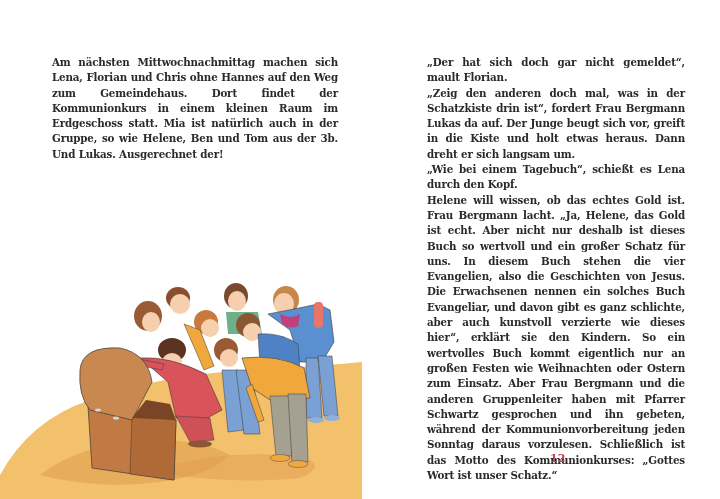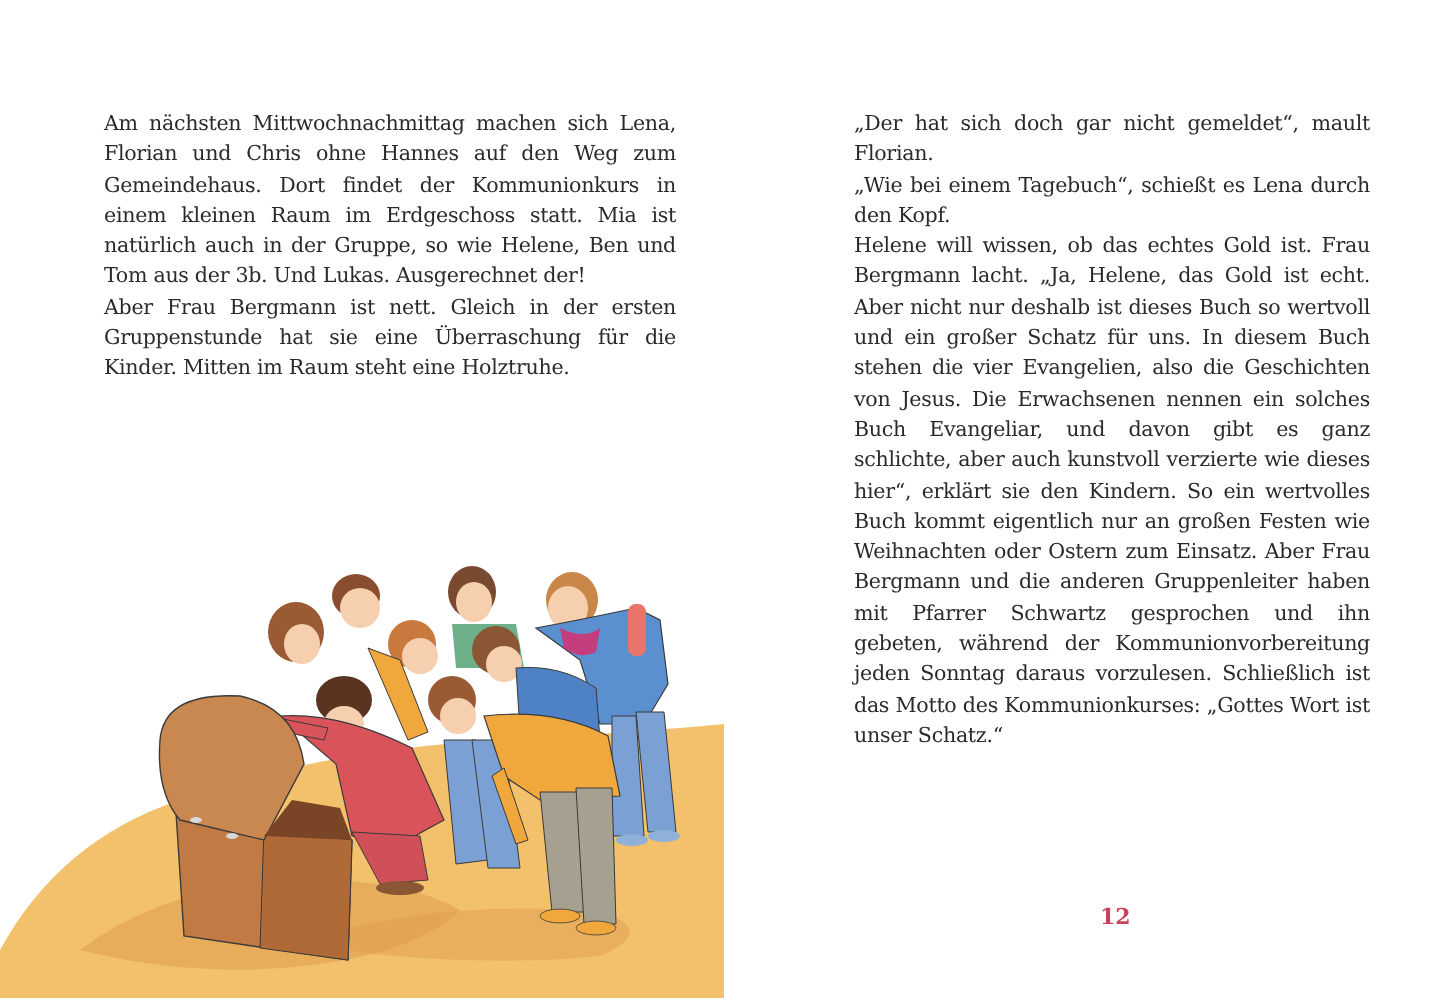--- a/index.html
+++ b/index.html
@@ -36,6 +36,7 @@
       text-align: justify;
       letter-spacing: -0.15px;
       word-spacing: 0px;
+      font-weight: bold;
     }
     .text-block p {
       margin: 0;

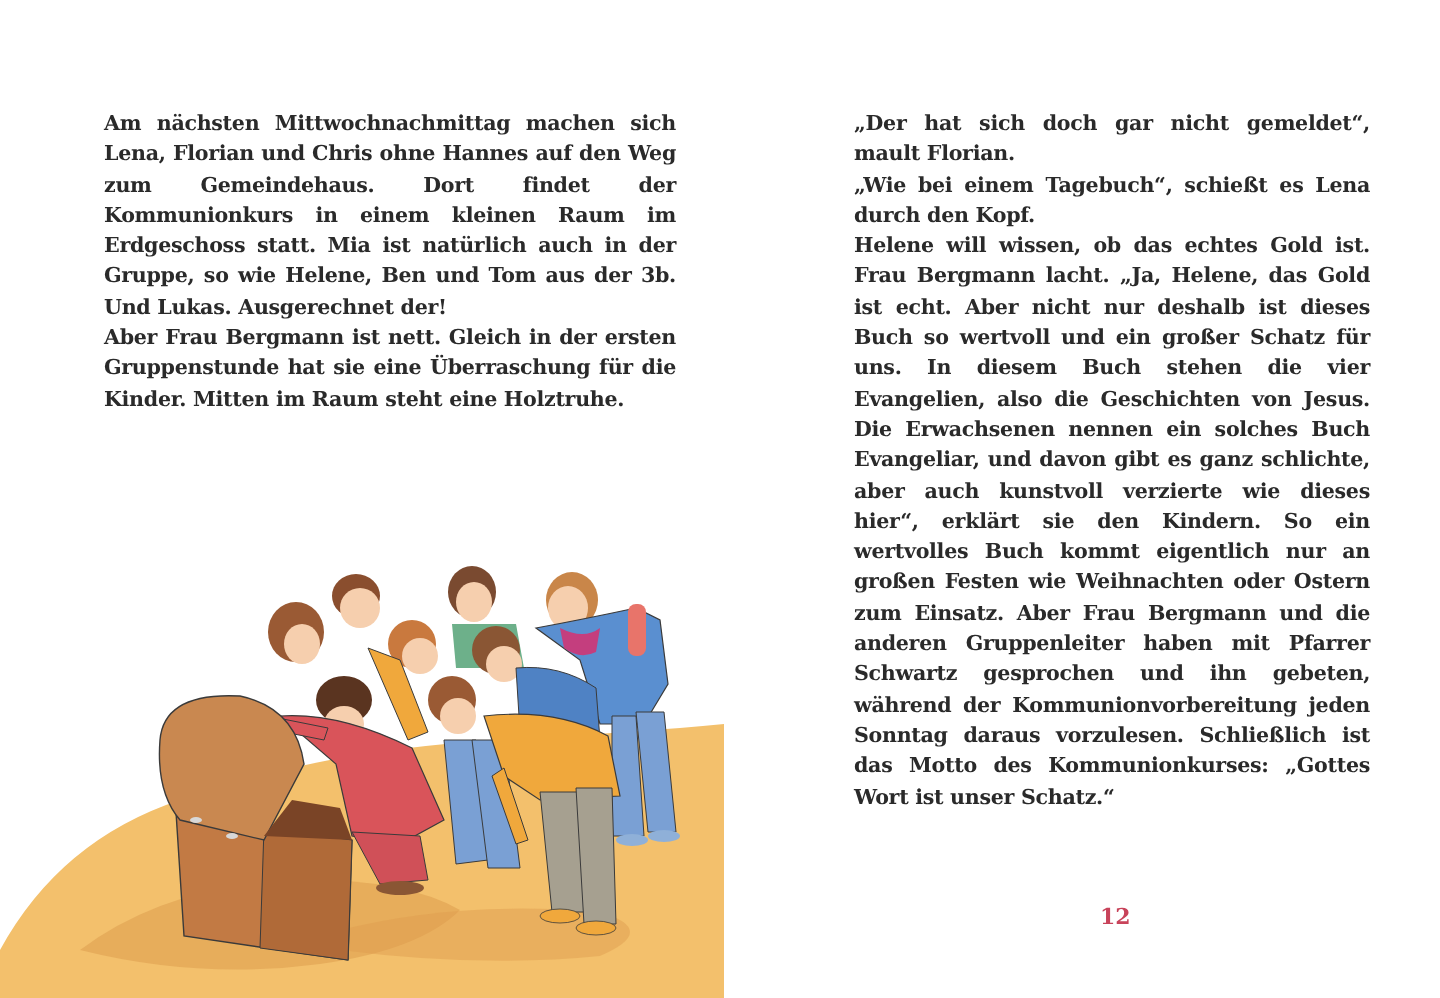--- a/index.html
+++ b/index.html
@@ -149,6 +149,7 @@
   <div class="page page-right">
     <div class="text-block right-text">
       <p>„Der hat sich doch gar nicht gemeldet“, mault Florian.</p>
+      <p>„Zeig den anderen doch mal, was in der Schatzkiste drin ist“, fordert Frau Bergmann Lukas da auf. Der Junge beugt sich vor, greift in die Kiste und holt etwas heraus. Dann dreht er sich langsam um.</p>
       <p>„Wie bei einem Tagebuch“, schießt es Lena durch den Kopf.</p>
       <p>Helene will wissen, ob das echtes Gold ist. Frau Bergmann lacht. „Ja, Helene, das Gold ist echt. Aber nicht nur deshalb ist dieses Buch so wertvoll und ein großer Schatz für uns. In diesem Buch stehen die vier Evangelien, also die Geschichten von Jesus. Die Erwachsenen nennen ein solches Buch Evangeliar, und davon gibt es ganz schlichte, aber auch kunstvoll verzierte wie dieses hier“, erklärt sie den Kindern. So ein wertvolles Buch kommt eigentlich nur an großen Festen wie Weihnachten oder Ostern zum Einsatz. Aber Frau Bergmann und die anderen Gruppenleiter haben mit Pfarrer Schwartz gesprochen und ihn gebeten, während der Kommunionvorbereitung jeden Sonntag daraus vorzulesen. Schließlich ist das Motto des Kommunionkurses: „Gottes Wort ist unser Schatz.“</p>
     </div>

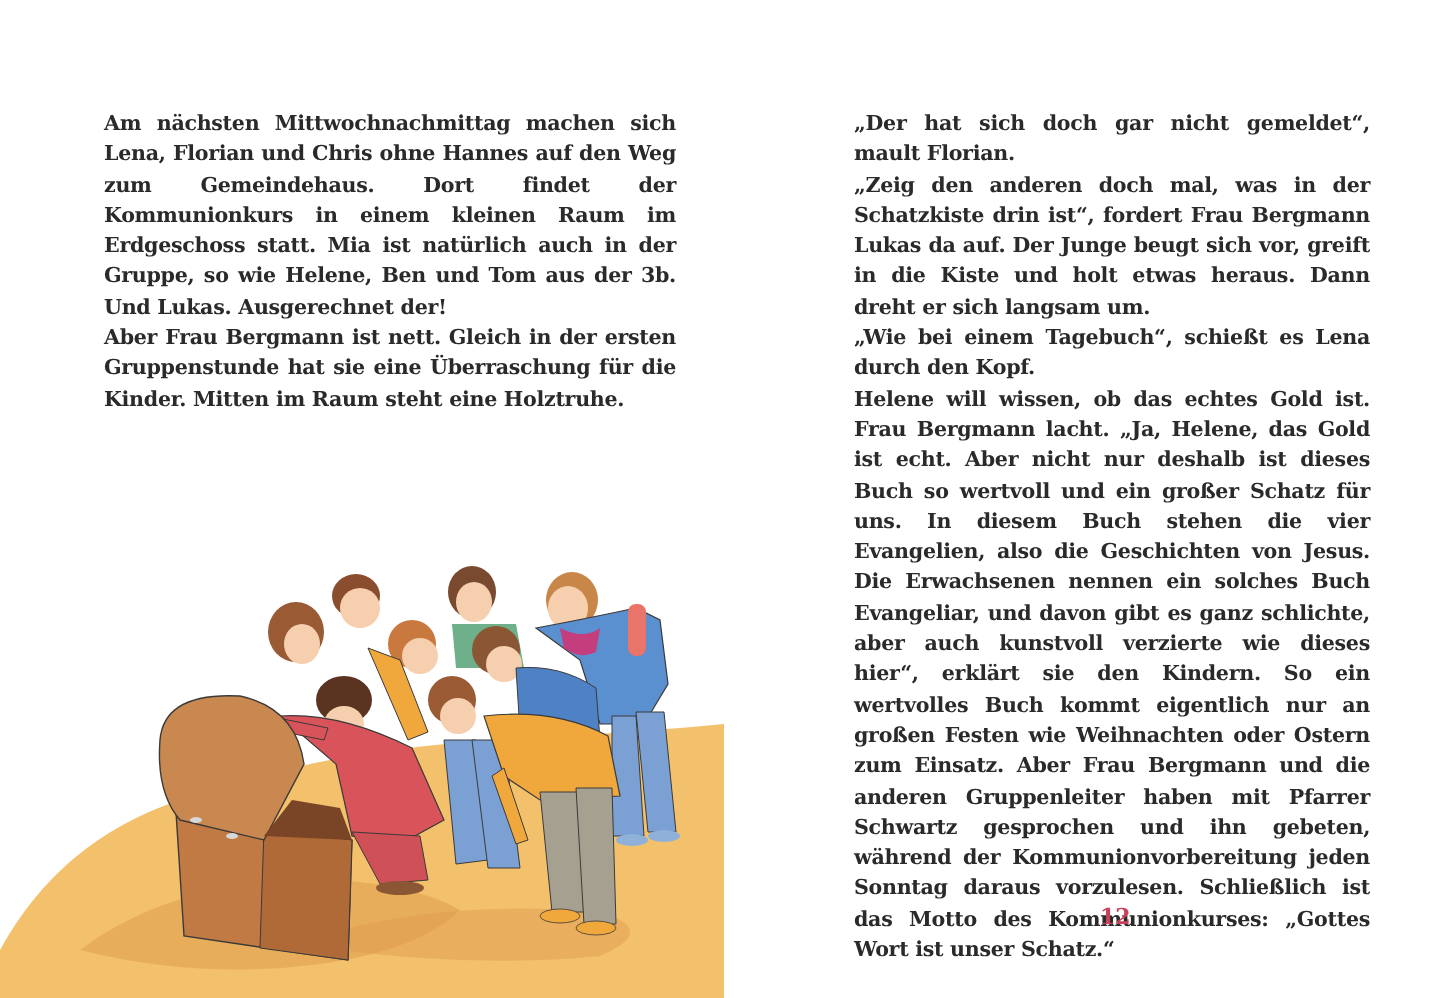--- a/index.html
+++ b/index.html
@@ -79,7 +79,6 @@
   <div class="page page-left">
     <div class="text-block left-text">
       <p>Am nächsten Mittwochnachmittag machen sich Lena, Florian und Chris ohne Hannes auf den Weg zum Gemeindehaus. Dort findet der Kommunionkurs in einem kleinen Raum im Erdgeschoss statt. Mia ist natürlich auch in der Gruppe, so wie Helene, Ben und Tom aus der 3b. Und Lukas. Ausgerechnet der!</p>
-      <p>Aber Frau Bergmann ist nett. Gleich in der ersten Gruppenstunde hat sie eine Überraschung für die Kinder. Mitten im Raum steht eine Holztruhe.</p>
     </div>
 
     <div class="illustration">

